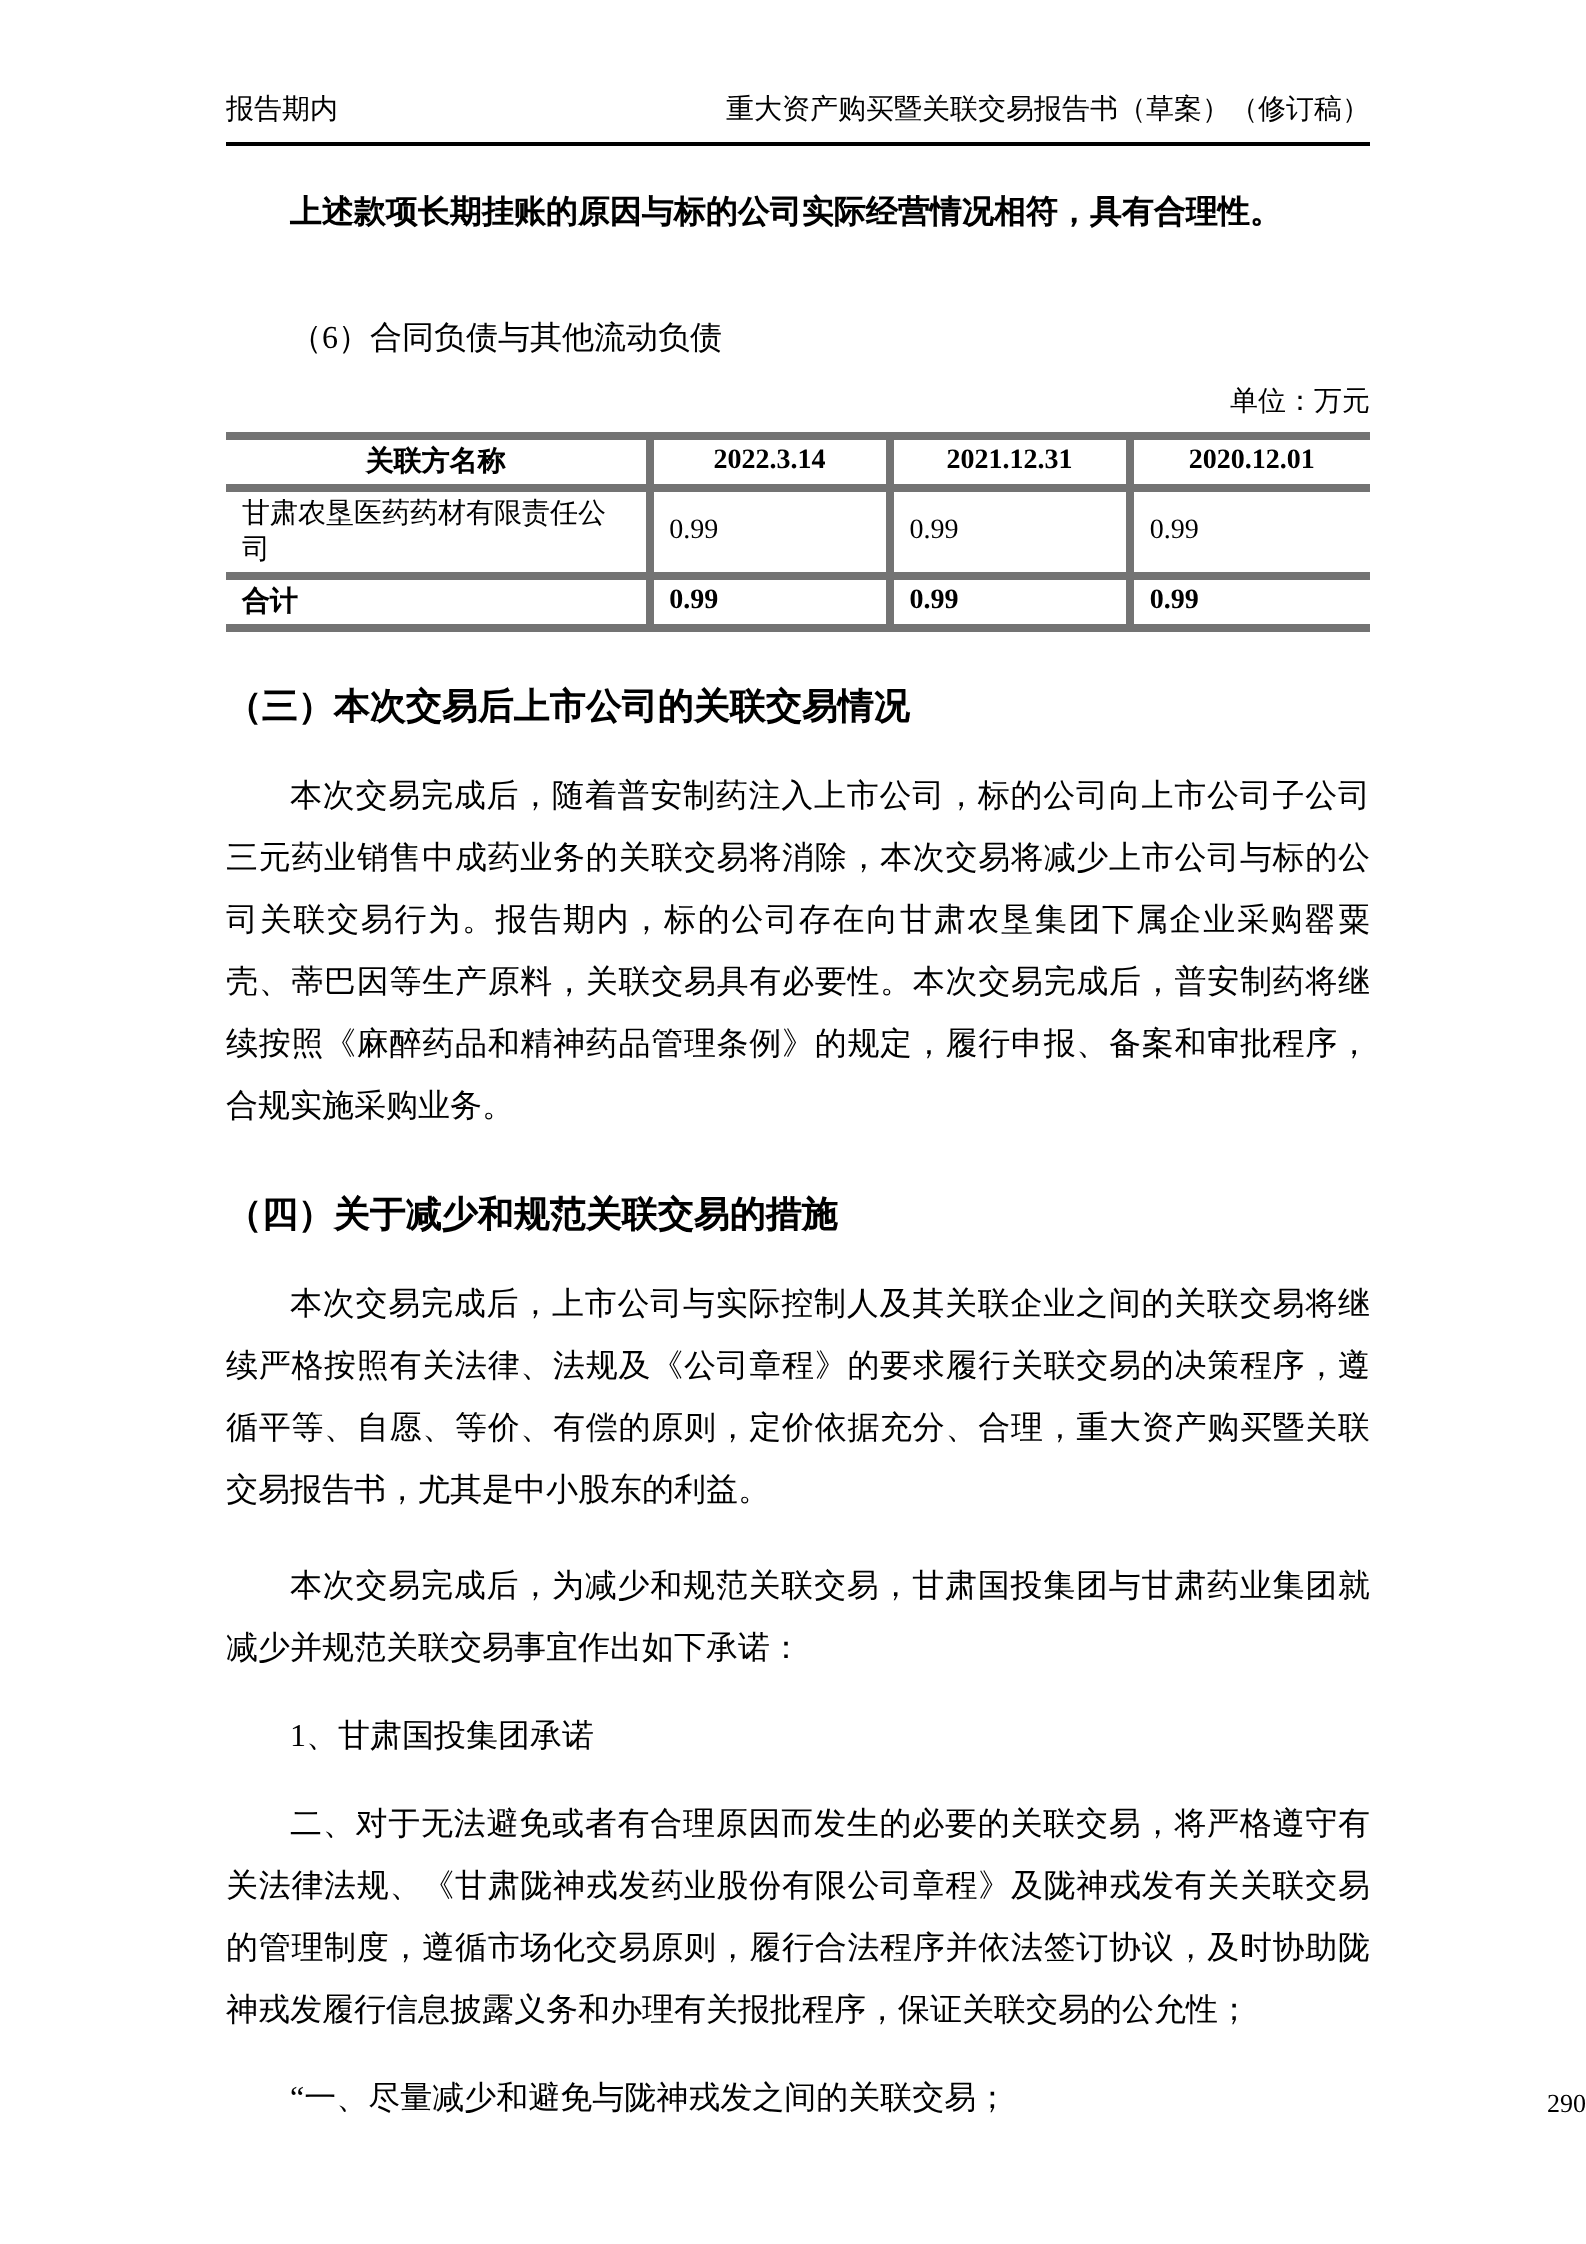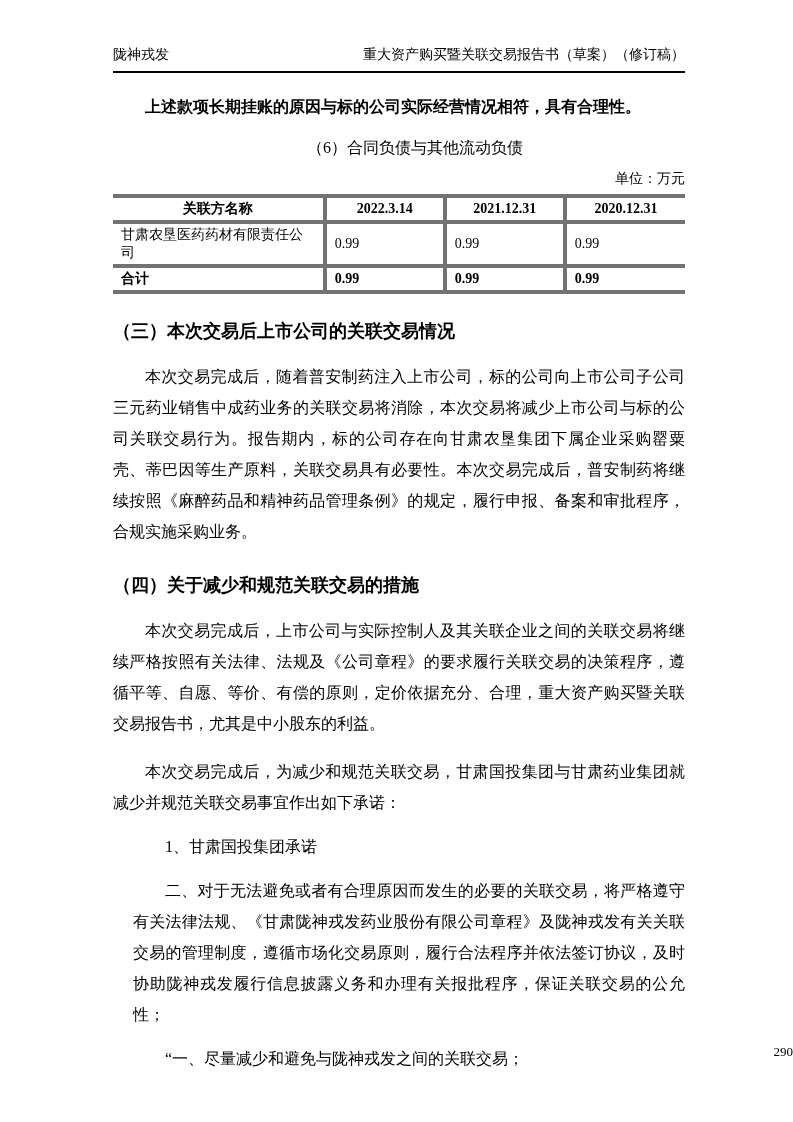--- a/index.html
+++ b/index.html
@@ -105,7 +105,7 @@
 <div class="page">
 
   <div class="doc-header">
-    <span>陇神戎发</span>
+    <span>报告期内</span>
     <span>重大资产购买暨关联交易报告书（草案）（修订稿）</span>
   </div>
 

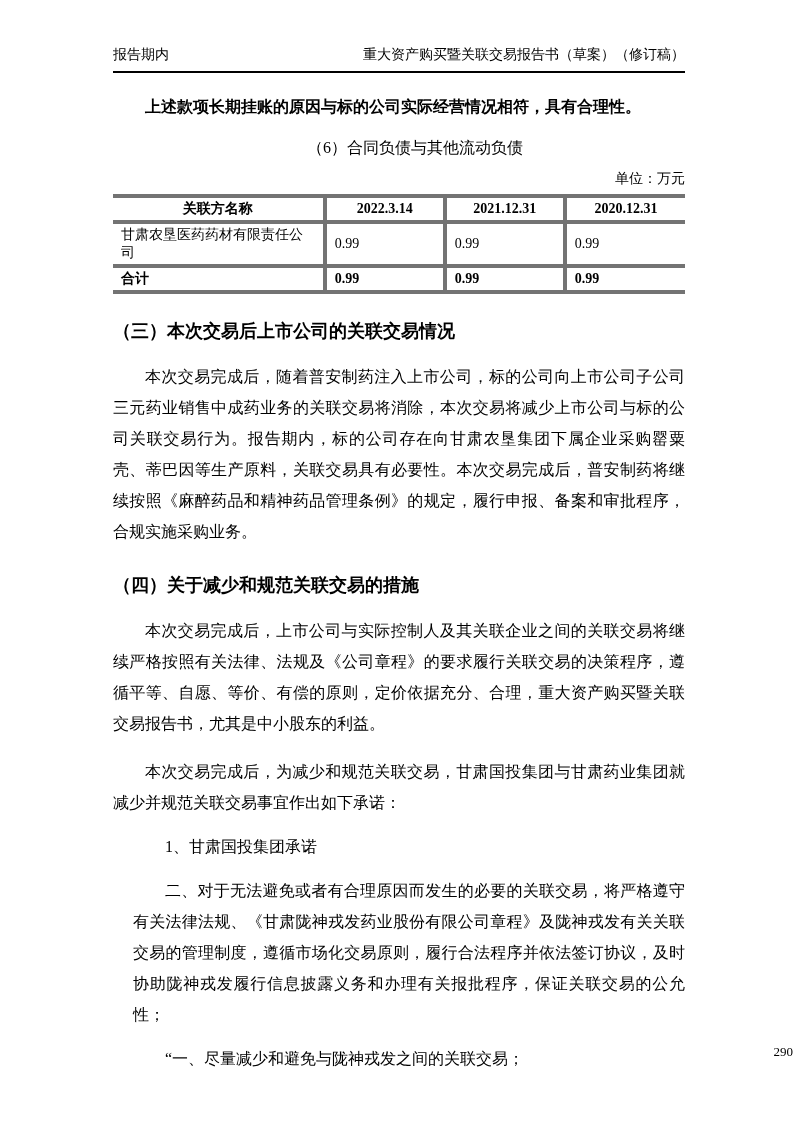--- a/index.html
+++ b/index.html
@@ -36,11 +36,10 @@
   }
   
   .sub-heading {
-    margin-top: 18px;
+    margin-top: 40px;
     font-size: 16px;
     line-height: 22px;
     text-indent: 2em;
-    text-align: center;
   }
   
   .unit-label {

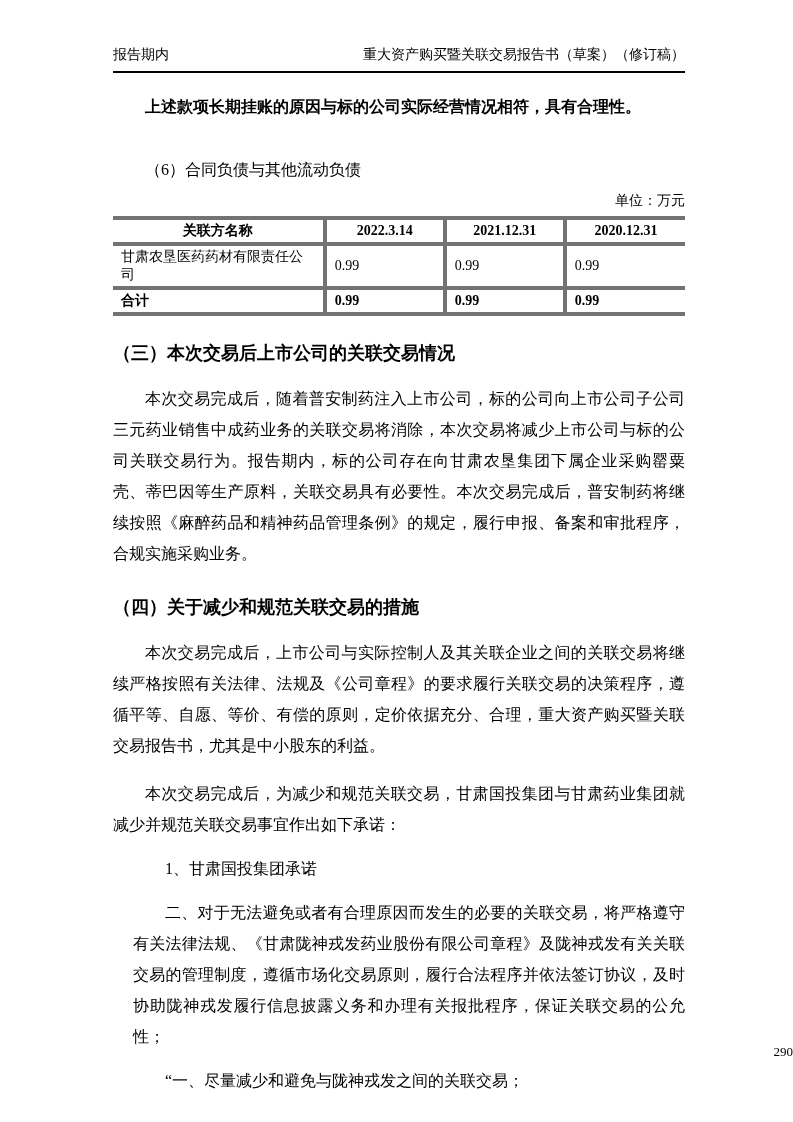--- a/index.html
+++ b/index.html
@@ -120,7 +120,7 @@
         <th class="col-name">关联方名称</th>
         <th class="col-date">2022.3.14</th>
         <th class="col-date">2021.12.31</th>
-        <th class="col-date">2020.12.31</th>
+        <th class="col-date">2020.12.01</th>
       </tr>
     </thead>
     <tbody>

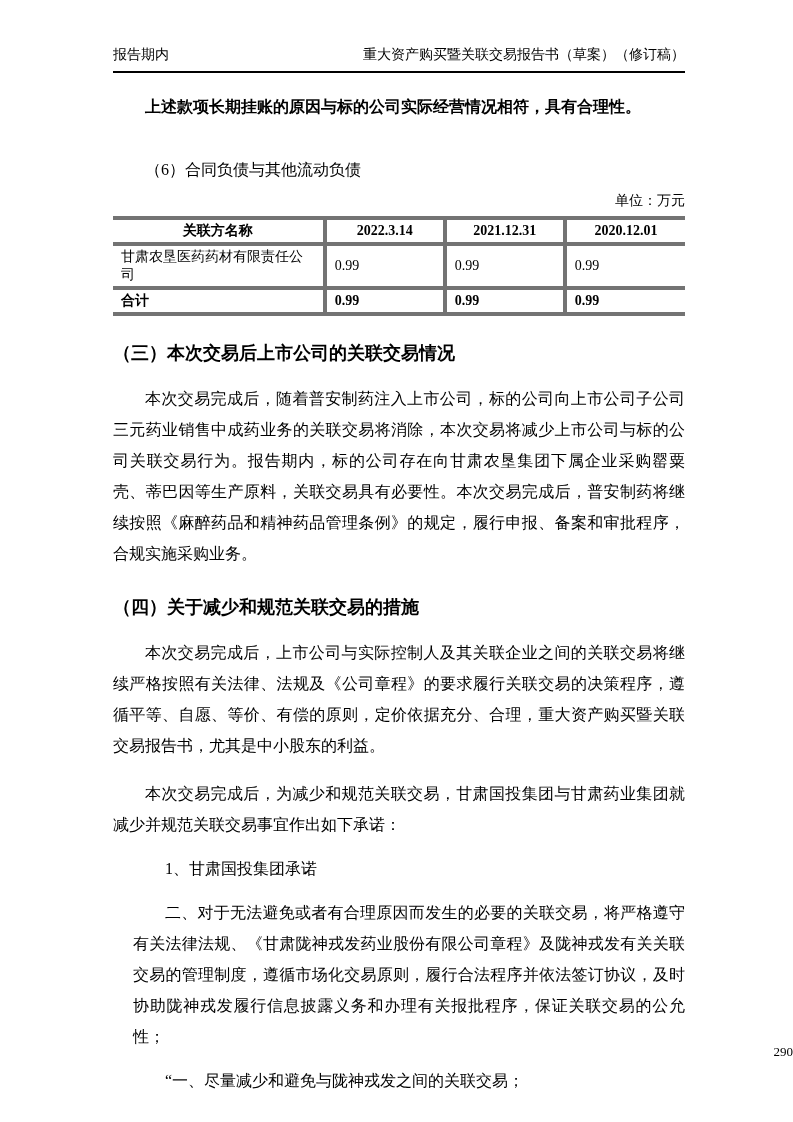--- a/index.html
+++ b/index.html
@@ -87,7 +87,7 @@
     text-align: justify;
     text-indent: 2em;
   }
-  .body-para.tight { margin-top: 13px; margin-left: 20px; }
+  .body-para.tight { margin-top: 13px; }
   
   .page-footer {
     position: absolute;

